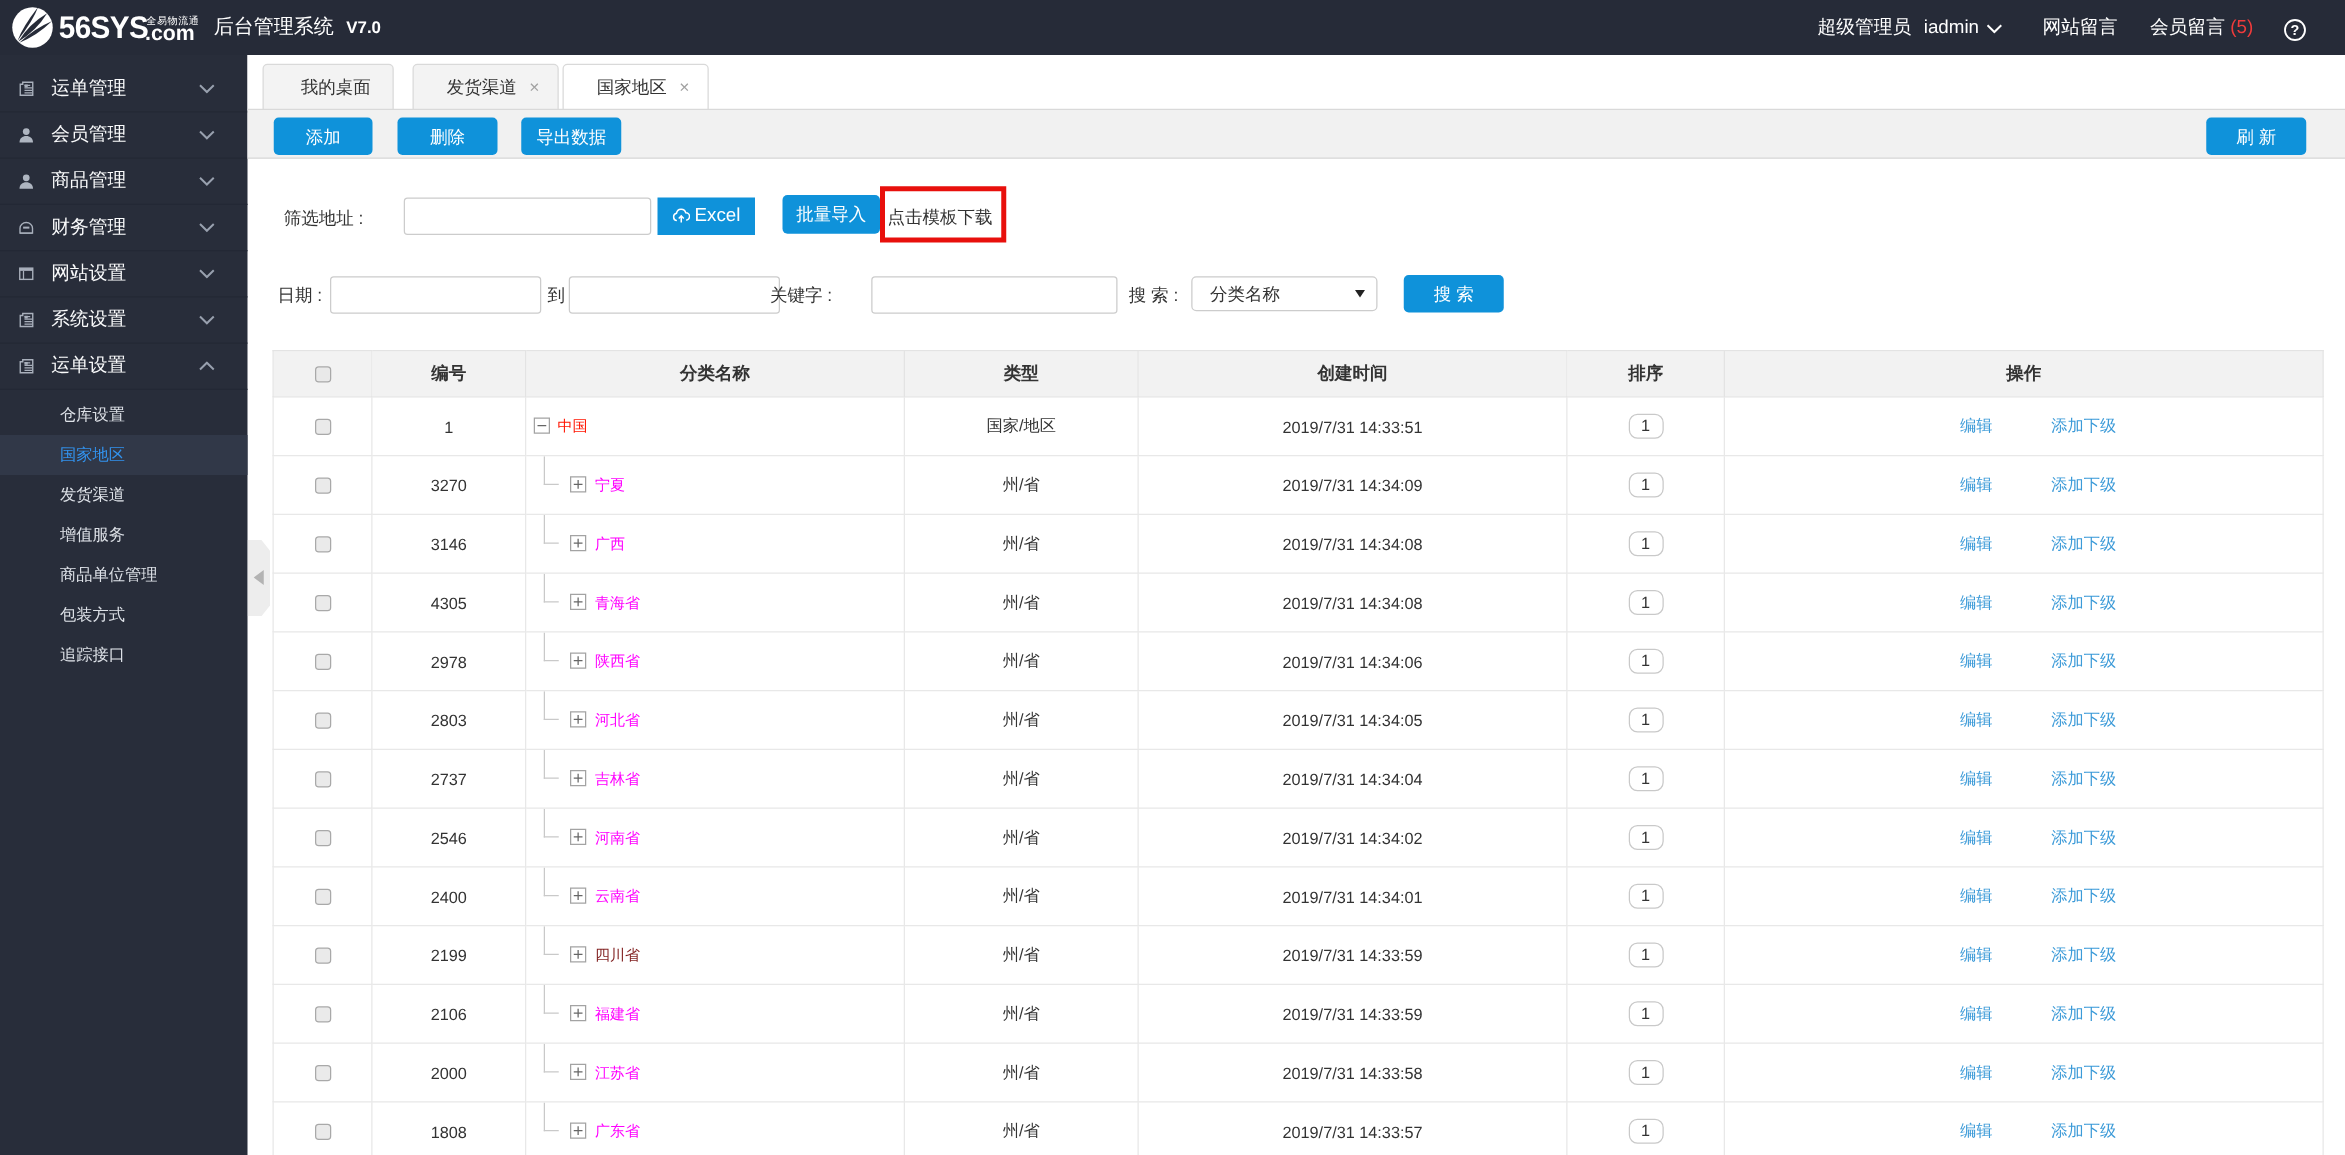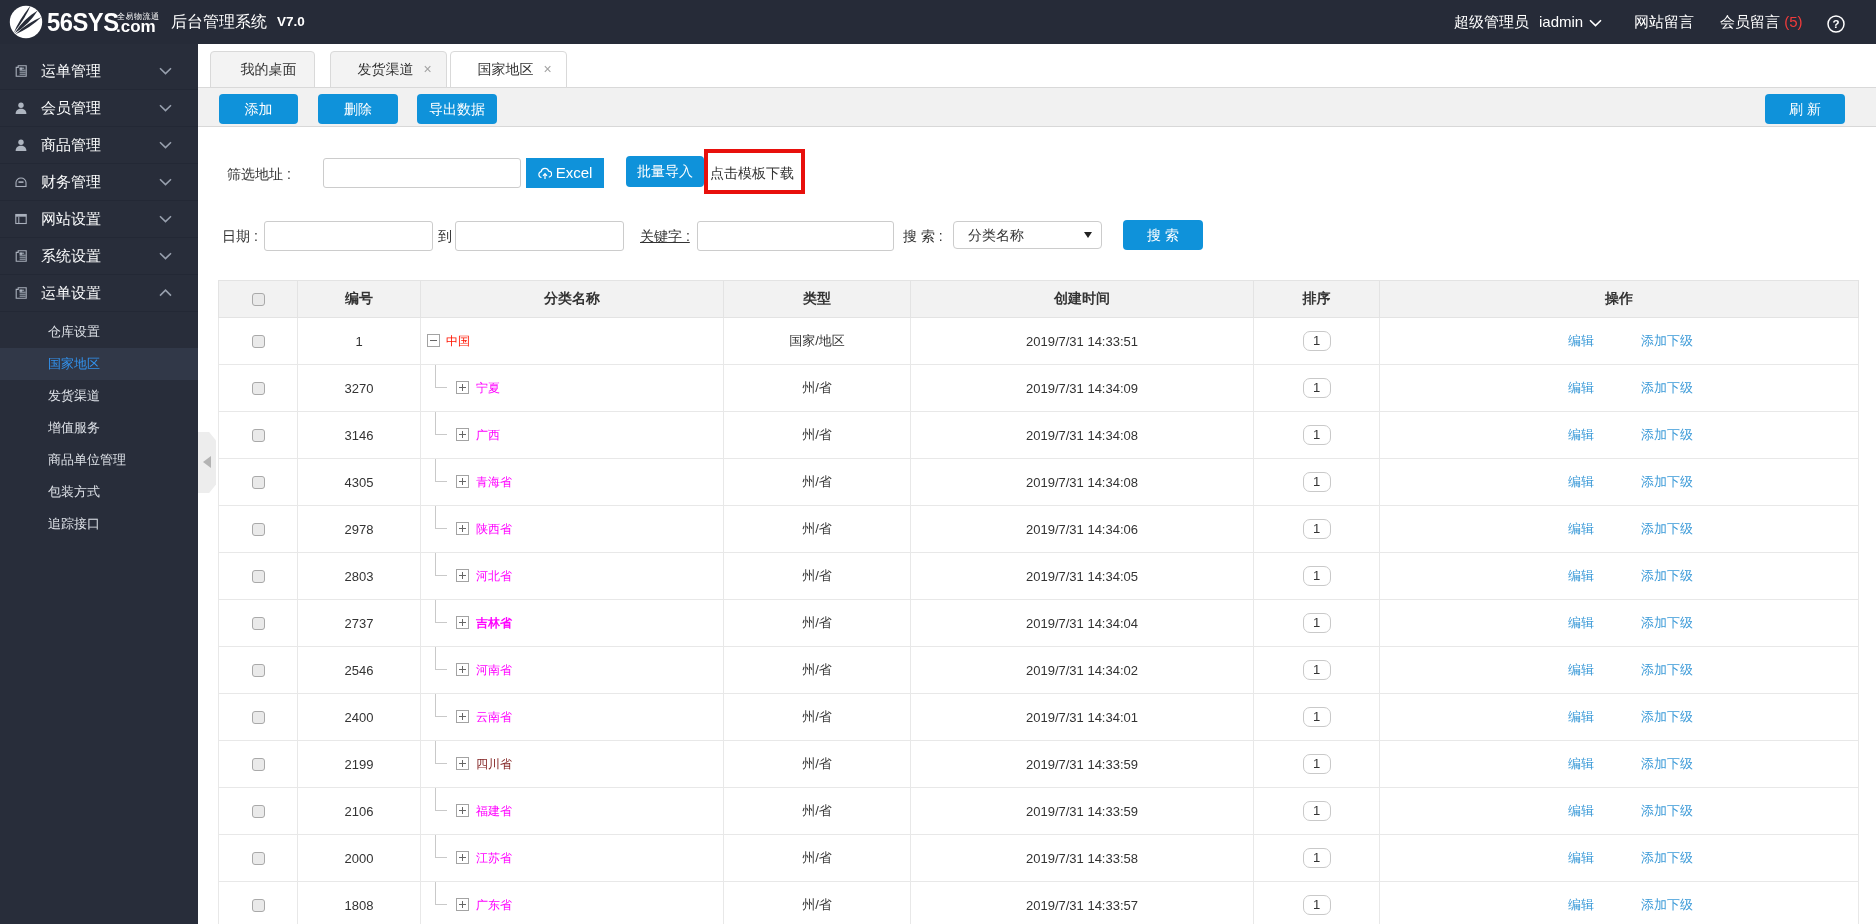--- a/index.html
+++ b/index.html
@@ -188,7 +188,7 @@
 <div class="inp" style="left:264px;top:221px;width:169px;height:30px;"></div>
 <div class="lbl" style="left:438px;top:228px;">到</div>
 <div class="inp" style="left:455px;top:221px;width:169px;height:30px;"></div>
-<div class="lbl" style="left:640px;top:228px;text-decoration:underline;">关键字 :</div>
+<div class="lbl" style="left:616px;top:228px;">关键字 :</div>
 <div class="inp" style="left:697px;top:221px;width:197px;height:30px;"></div>
 <div class="lbl" style="left:903px;top:228px;">搜 索 :</div>
 <div class="inp" style="left:953px;top:221px;width:149px;height:28px;border-radius:4px;"></div>

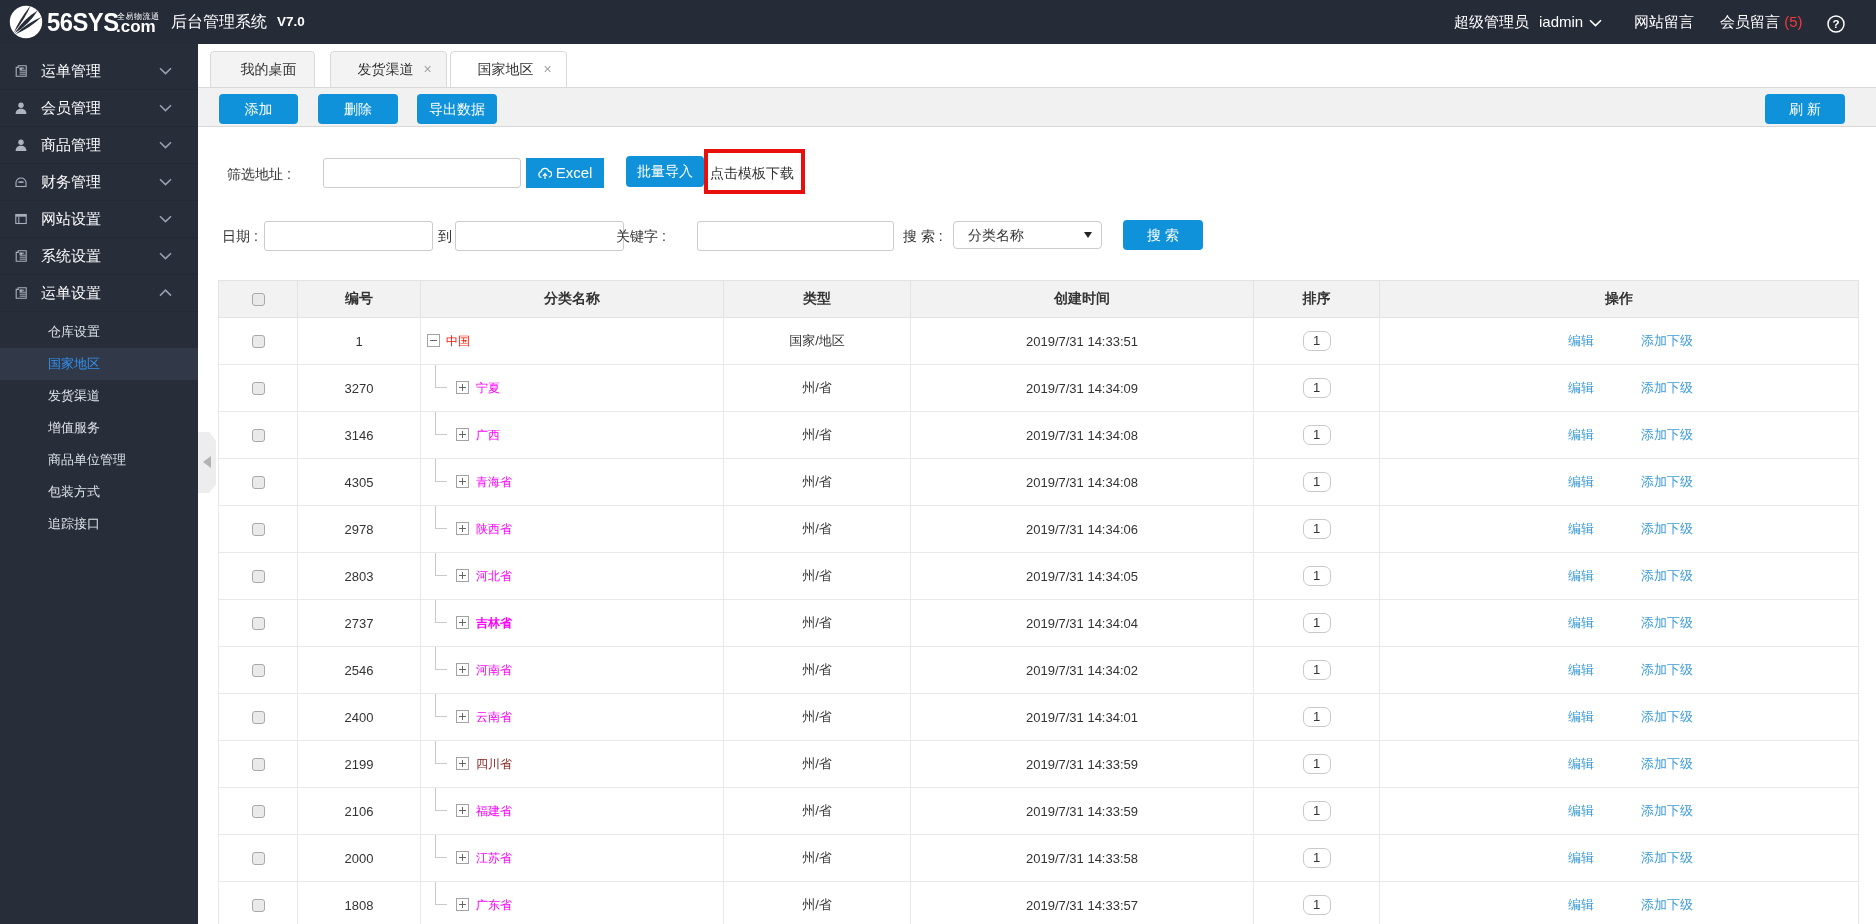--- a/index.html
+++ b/index.html
@@ -341,7 +341,7 @@
             <div class="cb"></div>
           </td>
           <td>2737</td>
-<td style="padding:0;font-weight:bold;">
+<td style="padding:0;">
             <div class="treecell">
               <span class="elbow"></span>
               <span class="tbox" style="left:35px;top:16px;">

